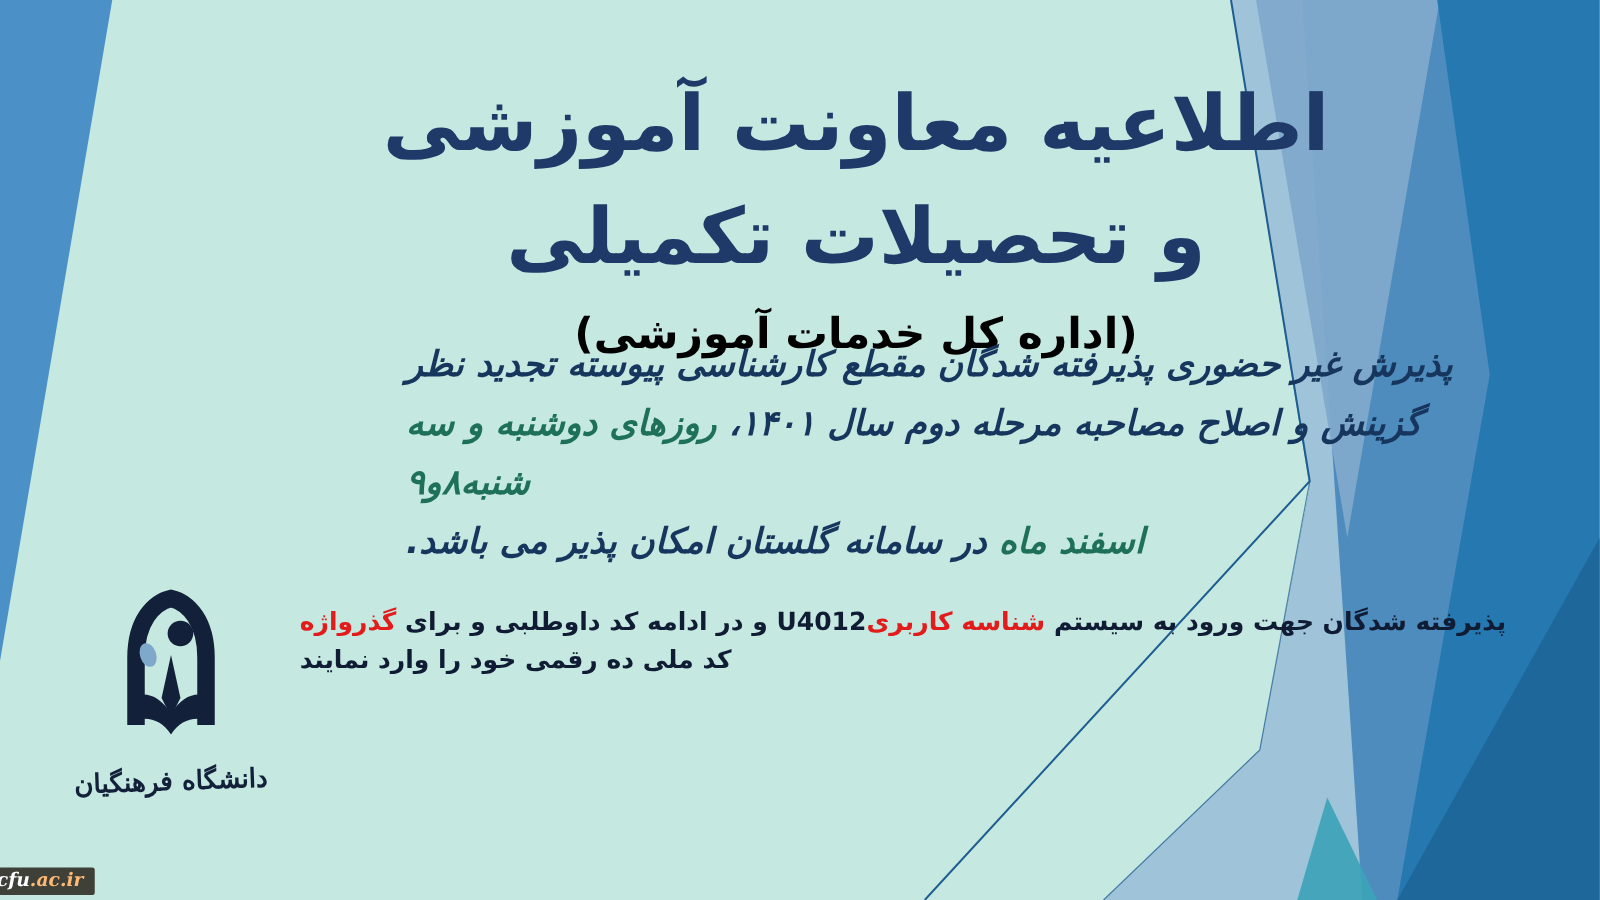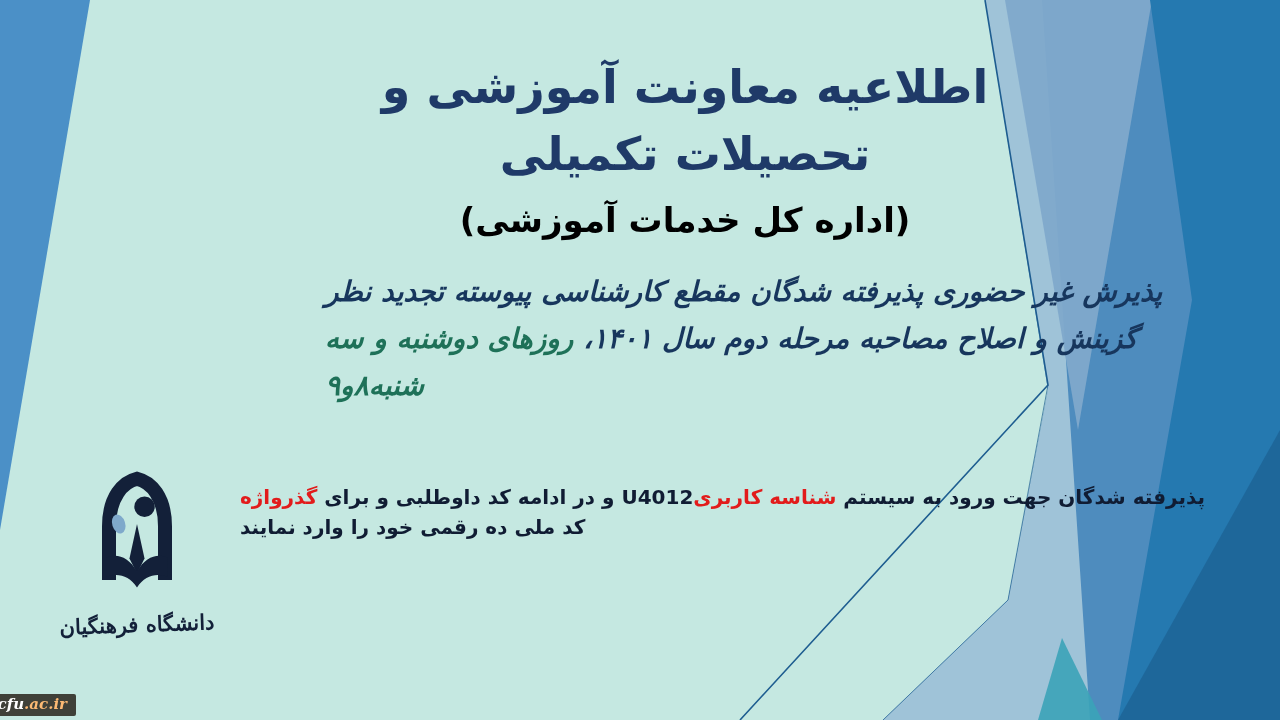--- a/index.html
+++ b/index.html
@@ -18,7 +18,7 @@
     text-align:center;
   }
   .title-main{
-    font-size:46px;font-weight:bold;color:#1f3a68;
+    font-size:62px;font-weight:bold;color:#1f3a68;
     line-height:1.45;margin:0;
   }
   .title-sub{

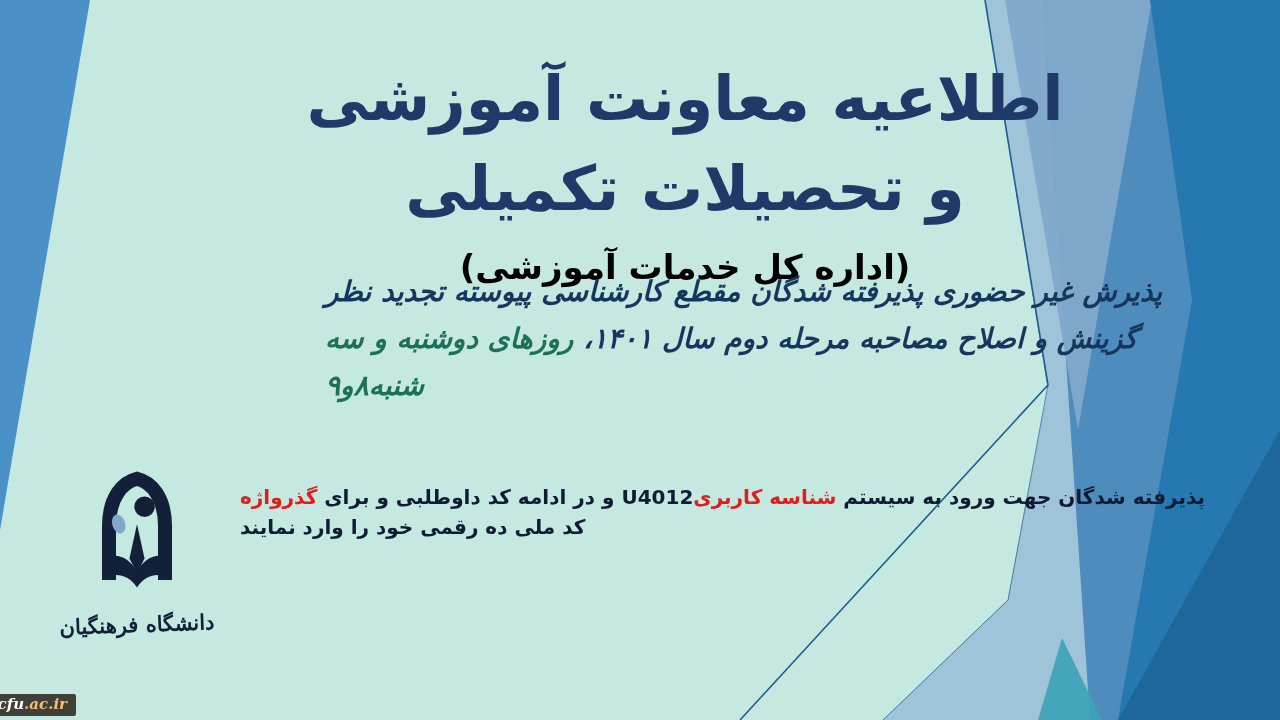--- a/index.html
+++ b/index.html
@@ -101,6 +101,7 @@
     <div class="body-block">
       <div><span>پذیرش غیر حضوری پذیرفته شدگان مقطع کارشناسی پیوسته تجدید نظر</span></div>
       <div><span>گزینش و اصلاح مصاحبه مرحله دوم سال ۱۴۰۱، </span><span class="green">روزهای دوشنبه و سه شنبه۸و۹</span></div>
+      <div><span class="green">اسفند ماه</span><span> در سامانه گلستان امکان پذیر می باشد.</span></div>
     </div>
 
     <div class="note-block">

